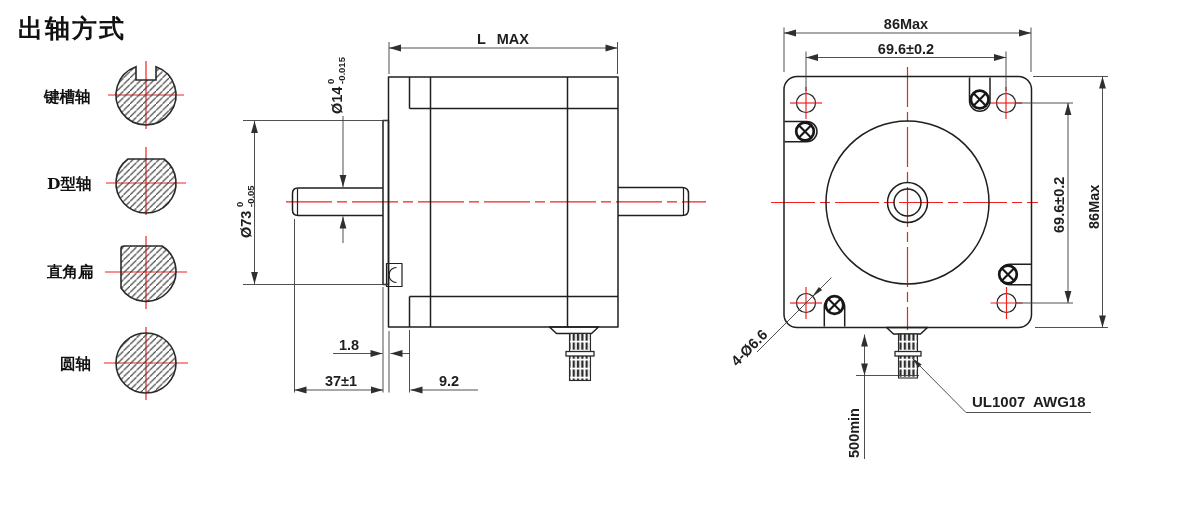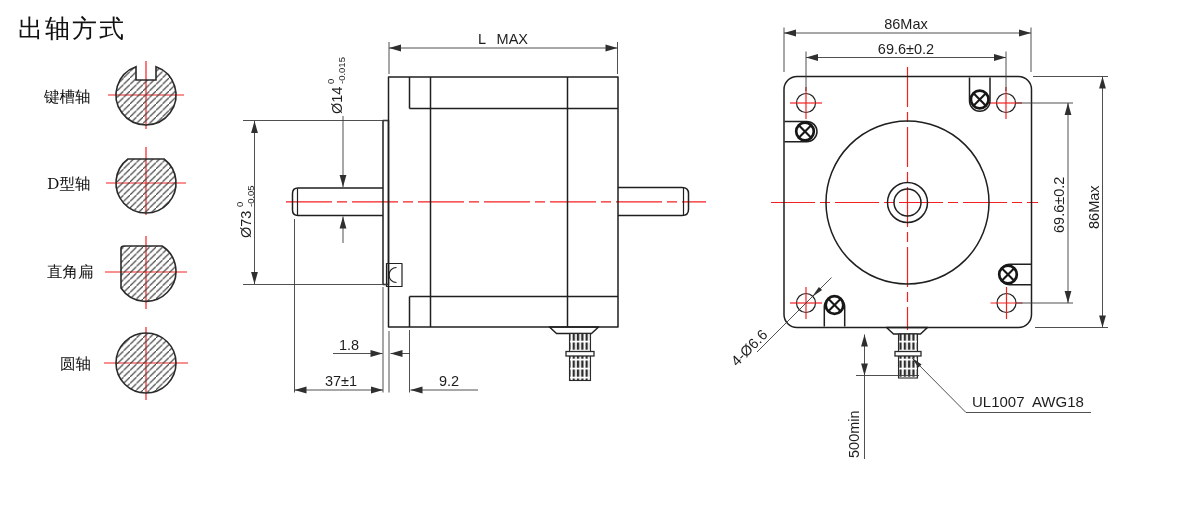--- a/index.html
+++ b/index.html
@@ -3,7 +3,7 @@
 <meta charset="utf-8">
 <style>
   html,body{margin:0;padding:0;background:#fff;}
-  .canvas{width:1183px;height:510px;background:#ffffff;position:relative;overflow:hidden;}
+  .canvas{width:1183px;height:510px;background:#ffffff;position:relative;overflow:hidden;font-weight:bold;}
   svg{display:block;}
   
   .obj{stroke:#1f1f1f;stroke-width:1.5;fill:none;stroke-linejoin:round;stroke-linecap:butt;}

